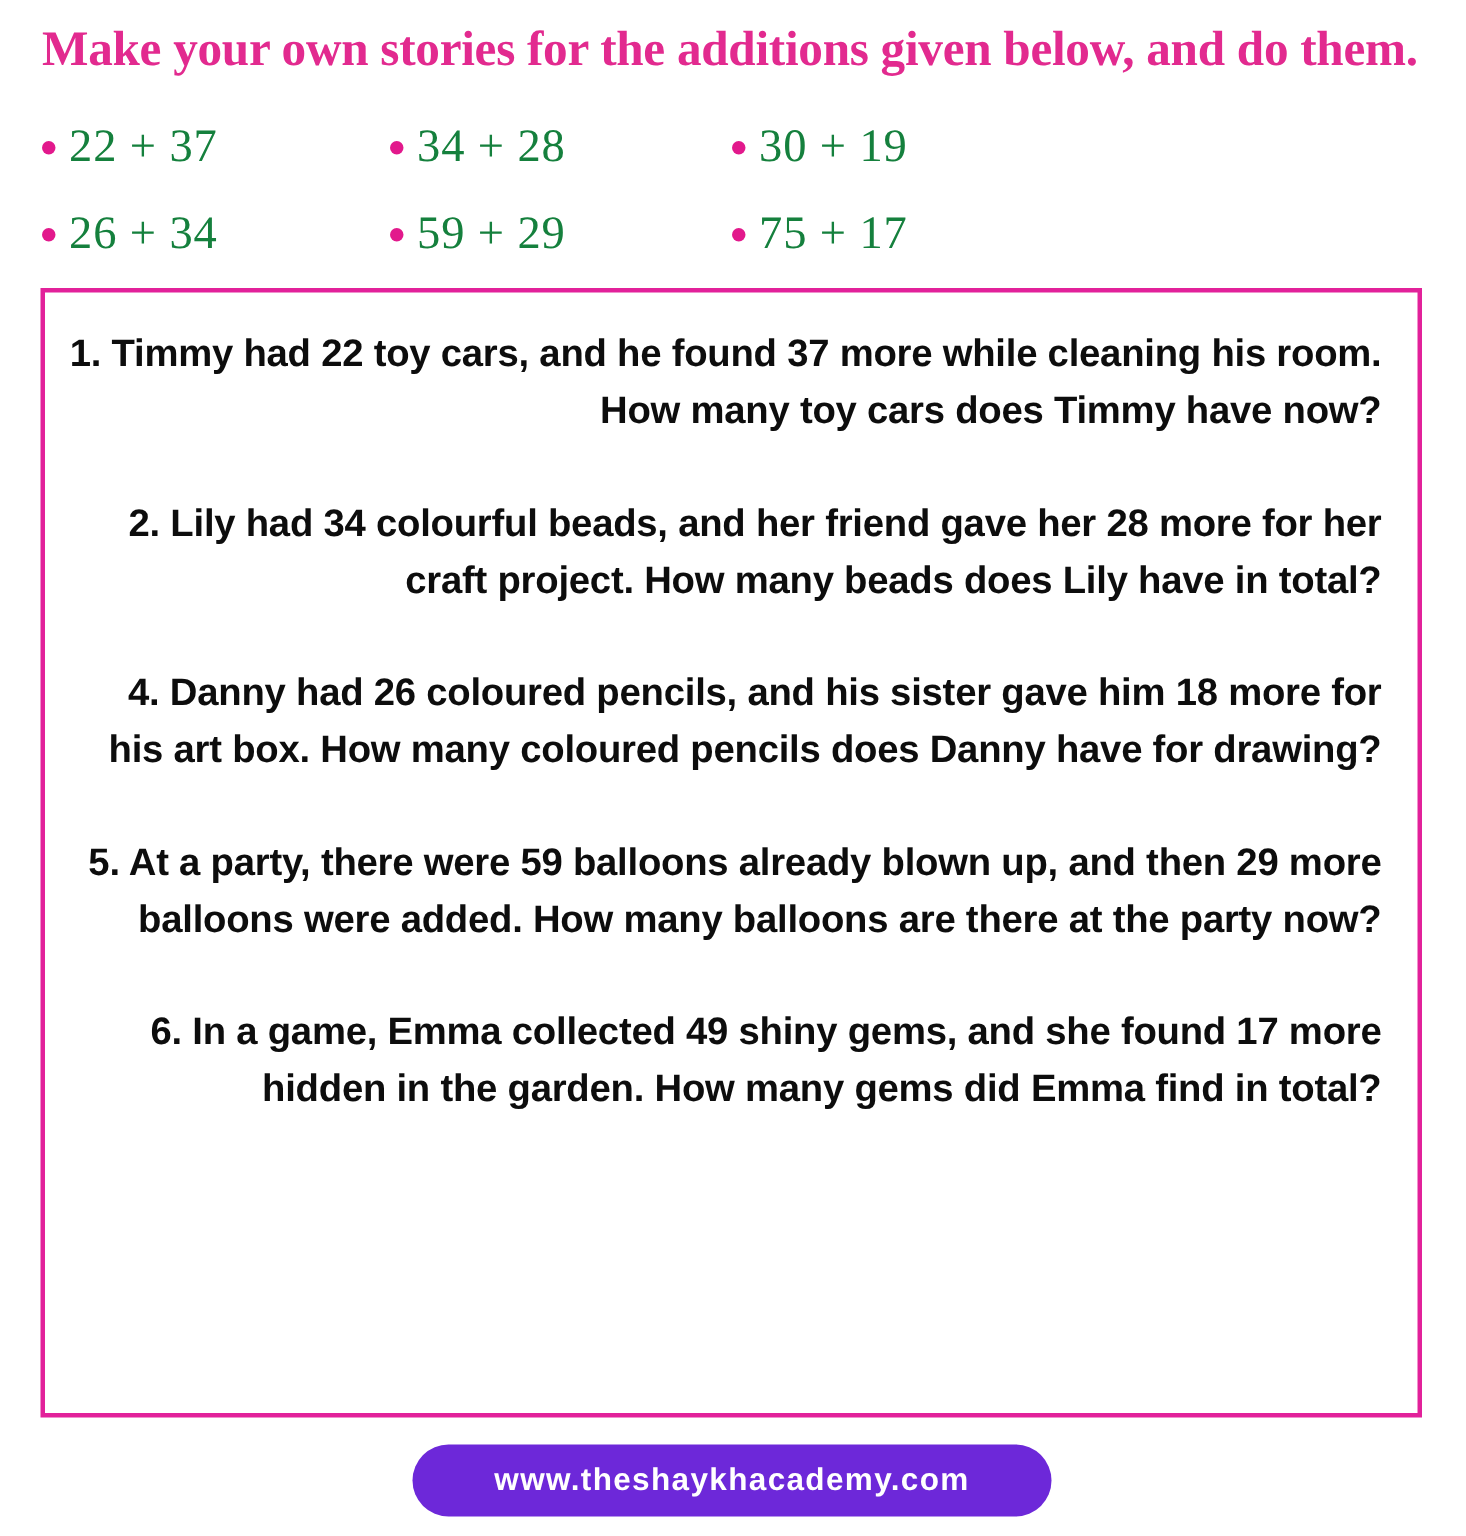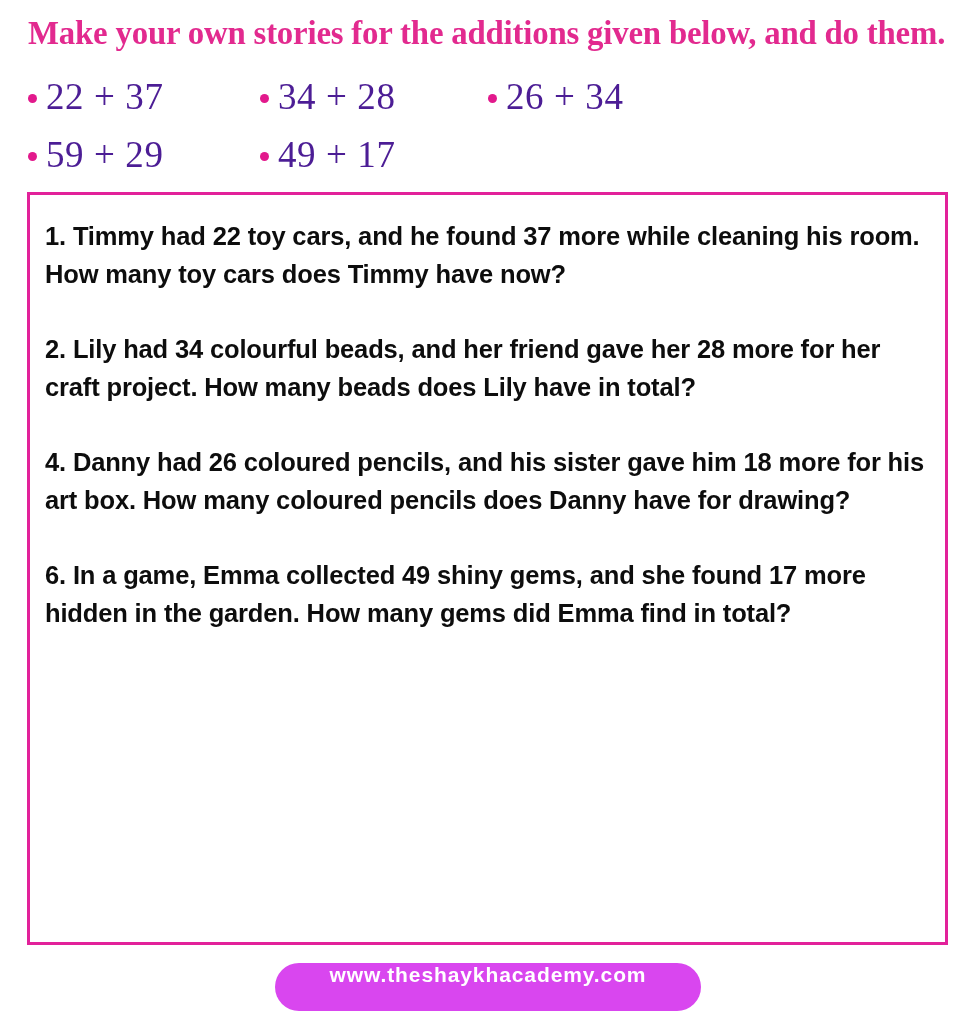--- a/index.html
+++ b/index.html
@@ -65,9 +65,9 @@
   }
   .sum-text {
     font-family: "Liberation Serif", "DejaVu Serif", serif;
-    font-size: 37px;
+    font-size: 31px;
     line-height: 34px;
-    color: #4c1d95;
+    color: #15803d;
     letter-spacing: 0.6px;
     white-space: nowrap;
   }

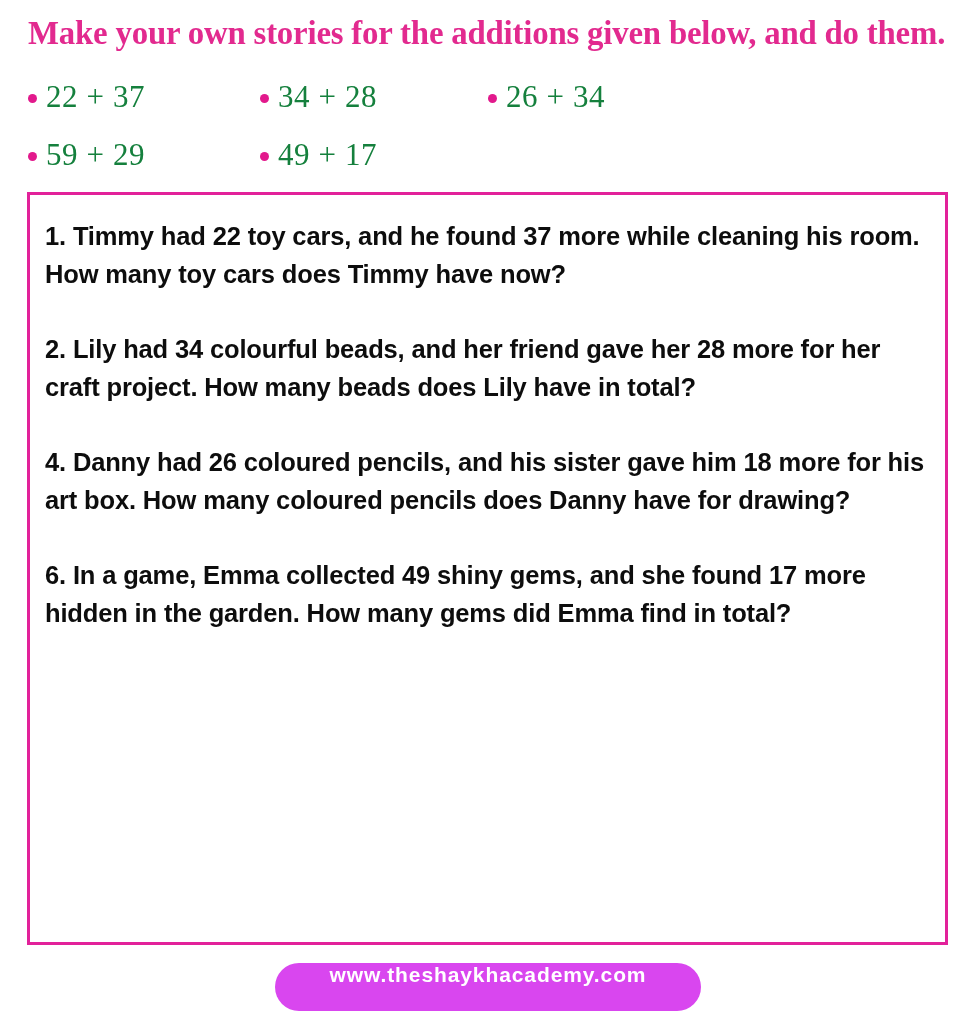--- a/index.html
+++ b/index.html
@@ -139,6 +139,10 @@
       <span class="sum-text">34 + 28</span>
     </div>
 
+    <div class="sum-item">
+      <span class="sum-bullet"></span>
+      <span class="sum-text">30 + 19</span>
+    </div>
 
     <div class="sum-item">
       <span class="sum-bullet"></span>

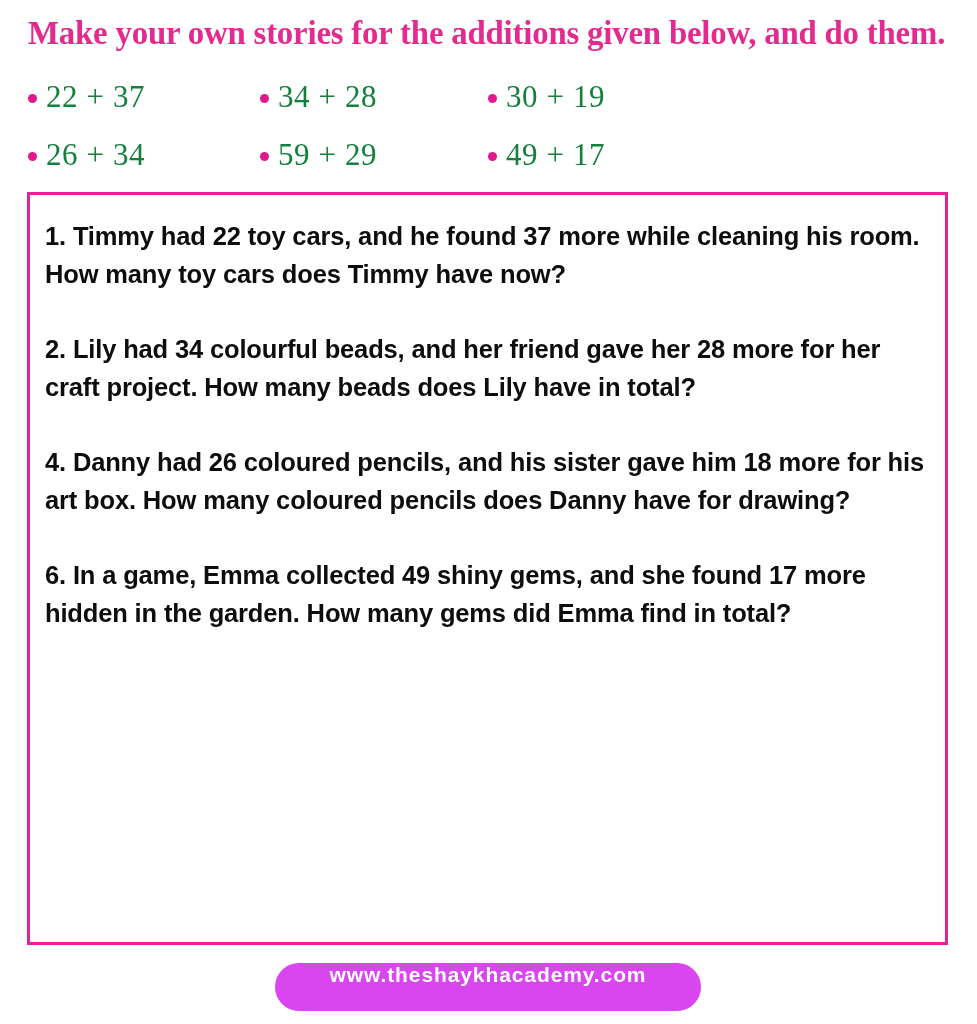--- a/index.html
+++ b/index.html
@@ -156,7 +156,7 @@
 
     <div class="sum-item">
       <span class="sum-bullet"></span>
-      <span class="sum-text">49 + 17</span>
+      <span class="sum-text">75 + 17</span>
     </div>
 
   </div>

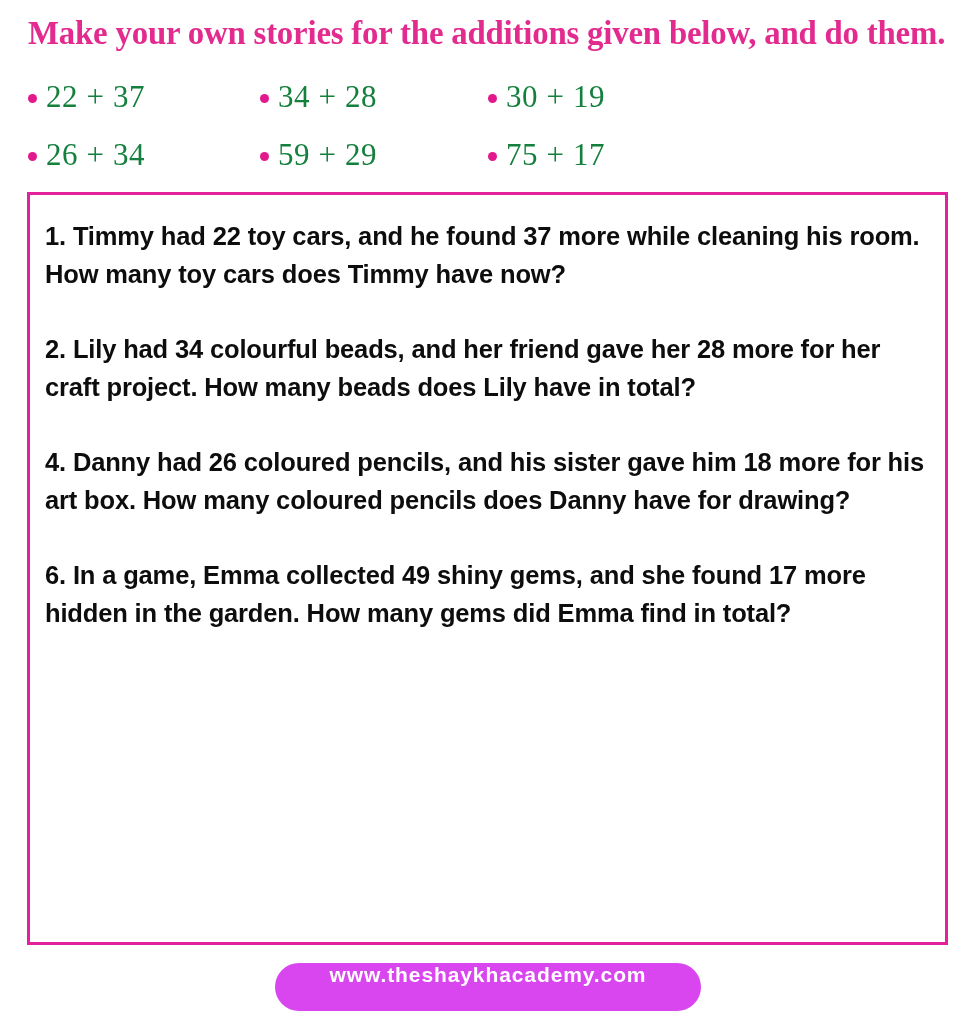--- a/index.html
+++ b/index.html
@@ -82,7 +82,8 @@
     box-sizing: border-box;
     border: 3px solid #e2219a;
     background: #ffffff;
-    padding: 22px 12px 0 15px;
+    padding: 22px 24px 0 15px;
+    text-align: right;
   }
   .problem {
     font-family: "Liberation Sans", sans-serif;

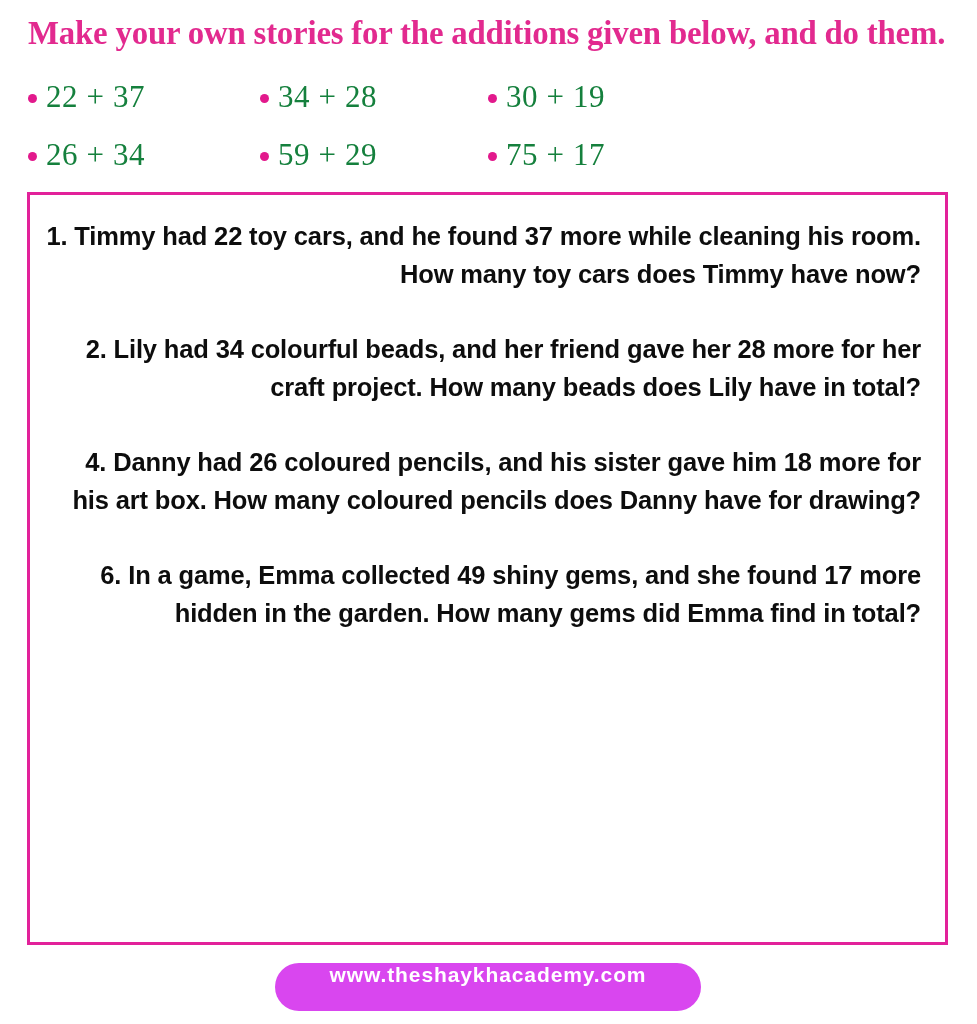--- a/index.html
+++ b/index.html
@@ -166,6 +166,7 @@
     <p class="problem">1. Timmy had 22 toy cars, and he found 37 more while cleaning his room. How many toy cars does Timmy have now?</p>
     <p class="problem">2. Lily had 34 colourful beads, and her friend gave her 28 more for her craft project. How many beads does Lily have in total?</p>
     <p class="problem">4. Danny had 26 coloured pencils, and his sister gave him 18 more for his art box. How many coloured pencils does Danny have for drawing?</p>
+    <p class="problem">5. At a party, there were 59 balloons already blown up, and then 29 more balloons were added. How many balloons are there at the party now?</p>
     <p class="problem">6. In a game, Emma collected 49 shiny gems, and she found 17 more hidden in the garden. How many gems did Emma find in total?</p>
   </div>
 

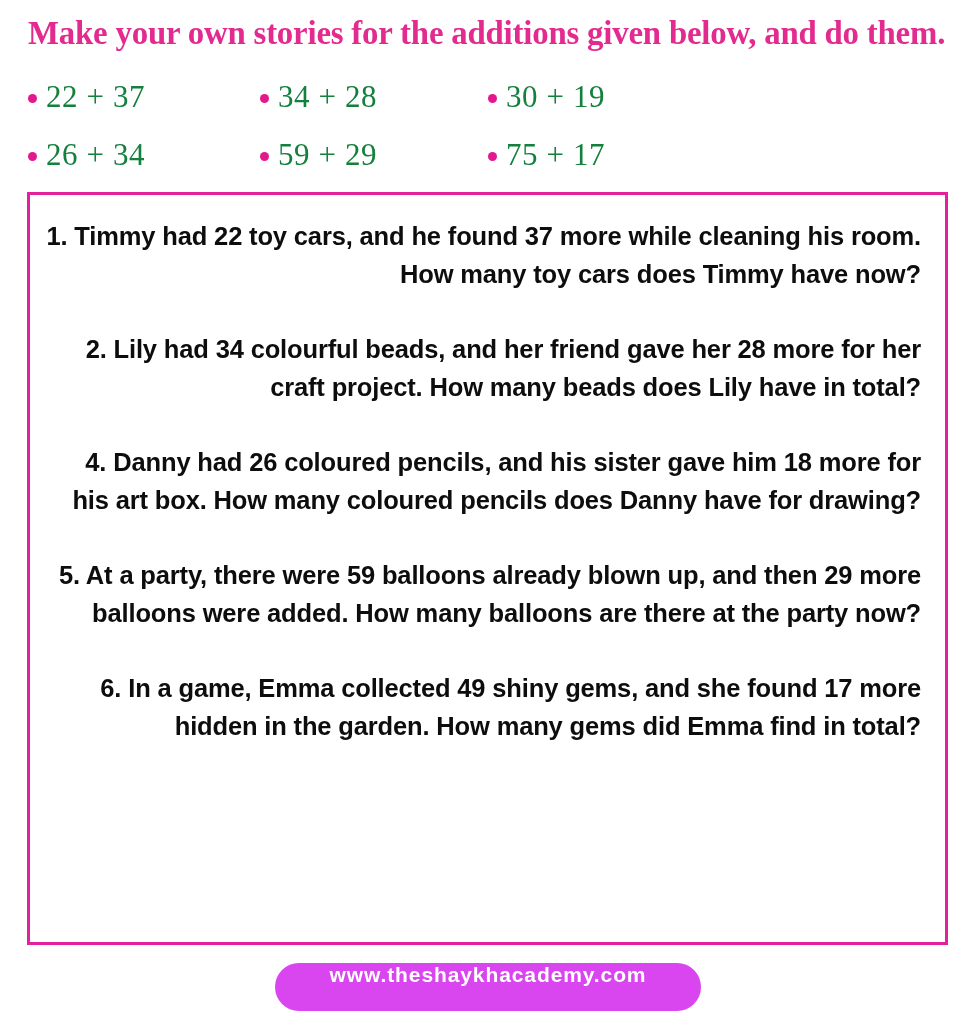--- a/index.html
+++ b/index.html
@@ -107,9 +107,10 @@
     width: 426px;
     height: 48px;
     box-sizing: border-box;
-    background: #d946ef;
+    background: #6d28d9;
     border-radius: 26px;
     display: flex;
+    align-items: center;
     justify-content: center;
   }
   .footer-url {

